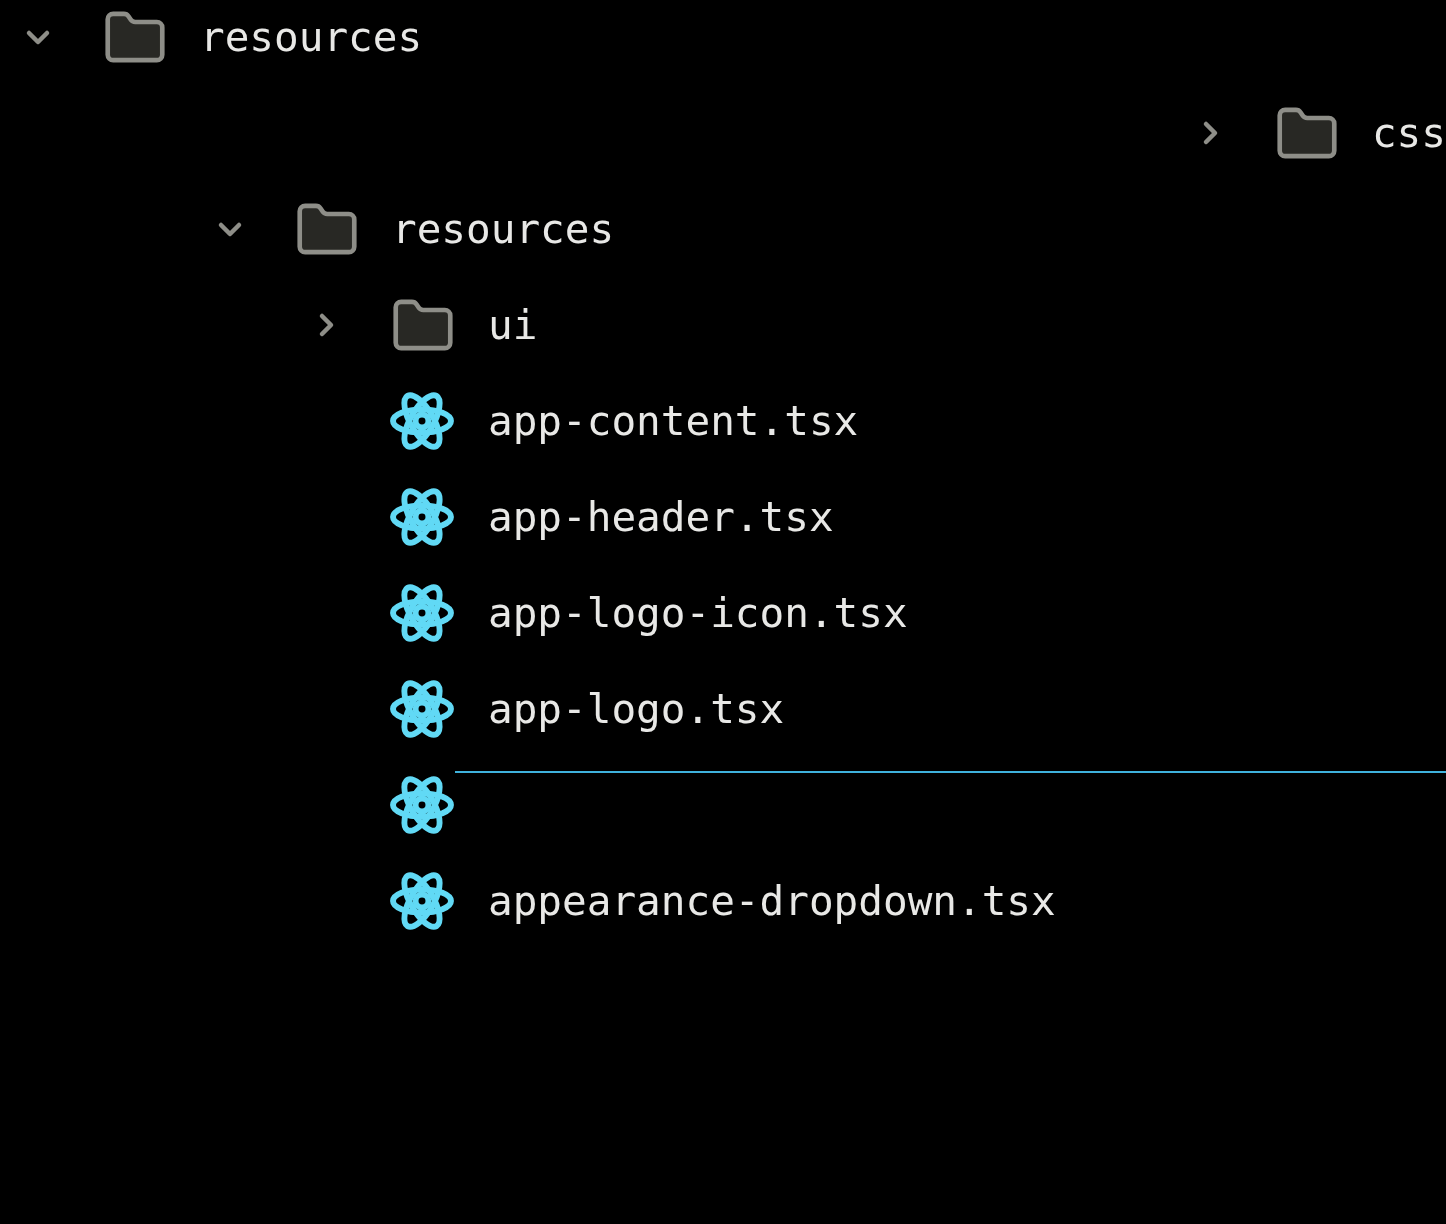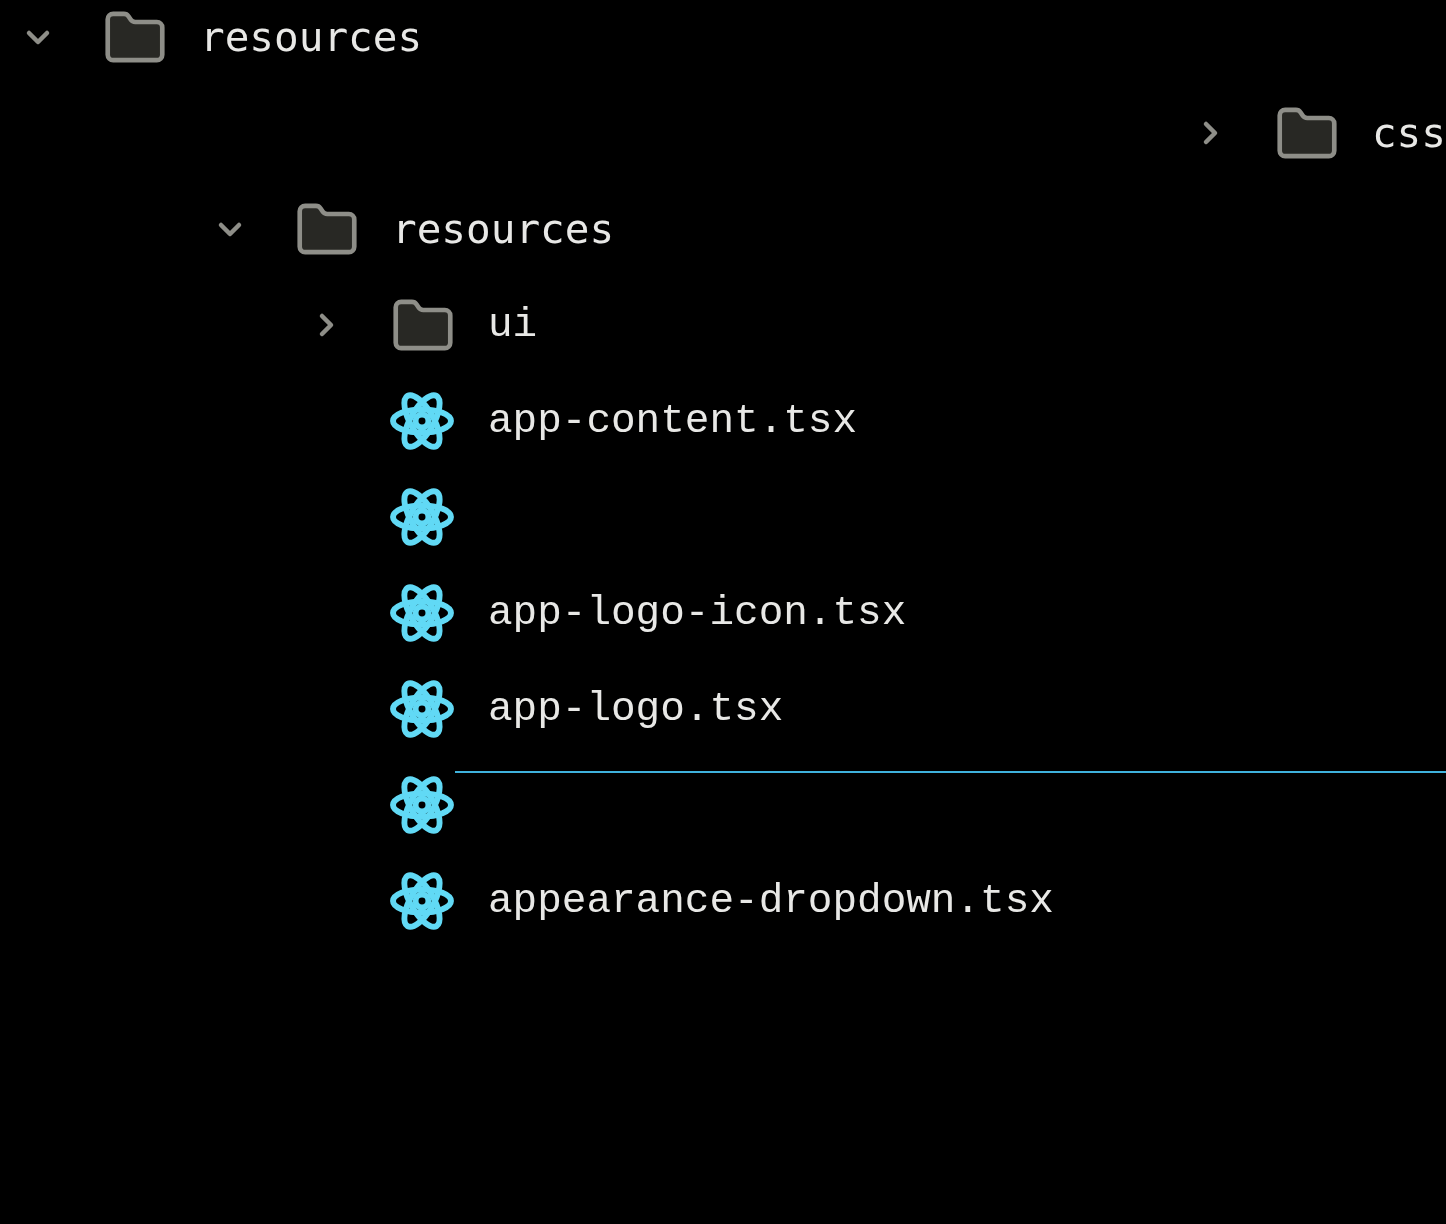--- a/index.html
+++ b/index.html
@@ -25,7 +25,7 @@
   .lvl0 { padding-left: 22px; }
   .lvl1 { padding-left: 118px; justify-content: flex-end; }
   .lvl2 { padding-left: 214px; }
-  .lvl3 { padding-left: 310px; font-family: Liberation Mono, monospace; }
+  .lvl3 { padding-left: 310px; }
   .slot-chevron {
     width: 83px;
     flex: 0 0 83px;

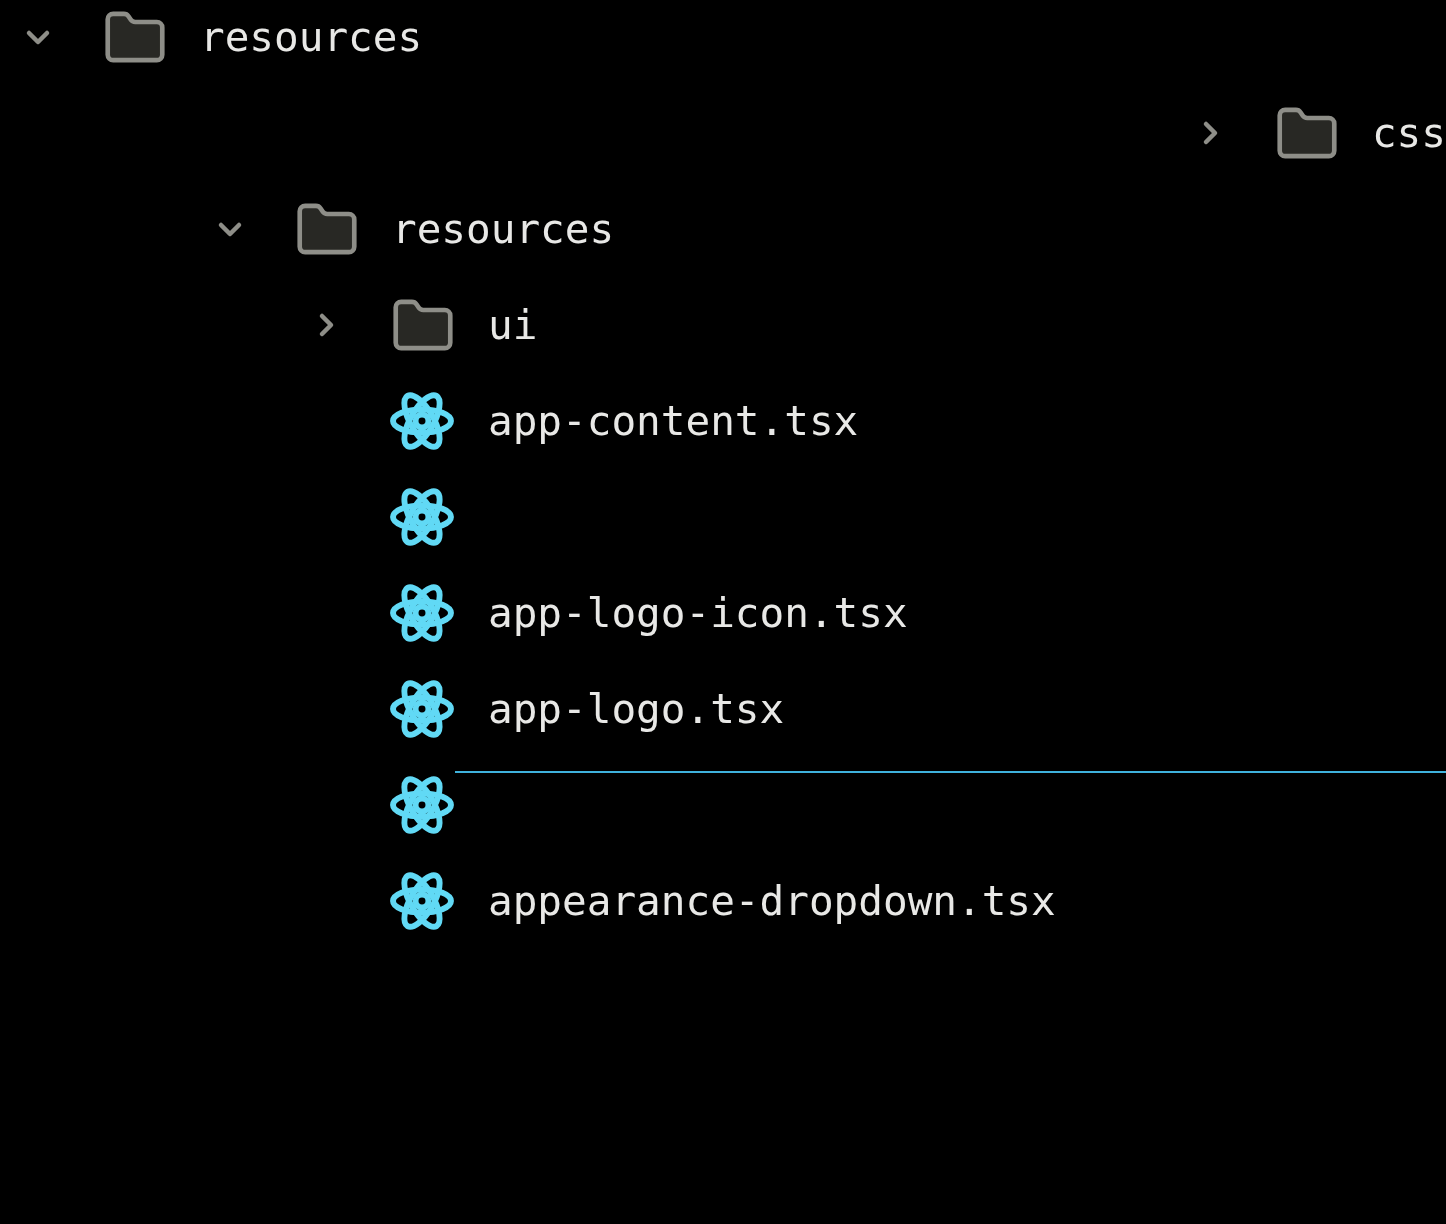--- a/index.html
+++ b/index.html
@@ -133,6 +133,7 @@
           <circle r="2.4" stroke="#61d9f5" stroke-width="2.2" fill="none"></circle>
         </svg>
       </span>
+      <span class="label">app-header.tsx</span>
     </div>
     <div class="row lvl3">
       <span class="slot-chevron"></span>

